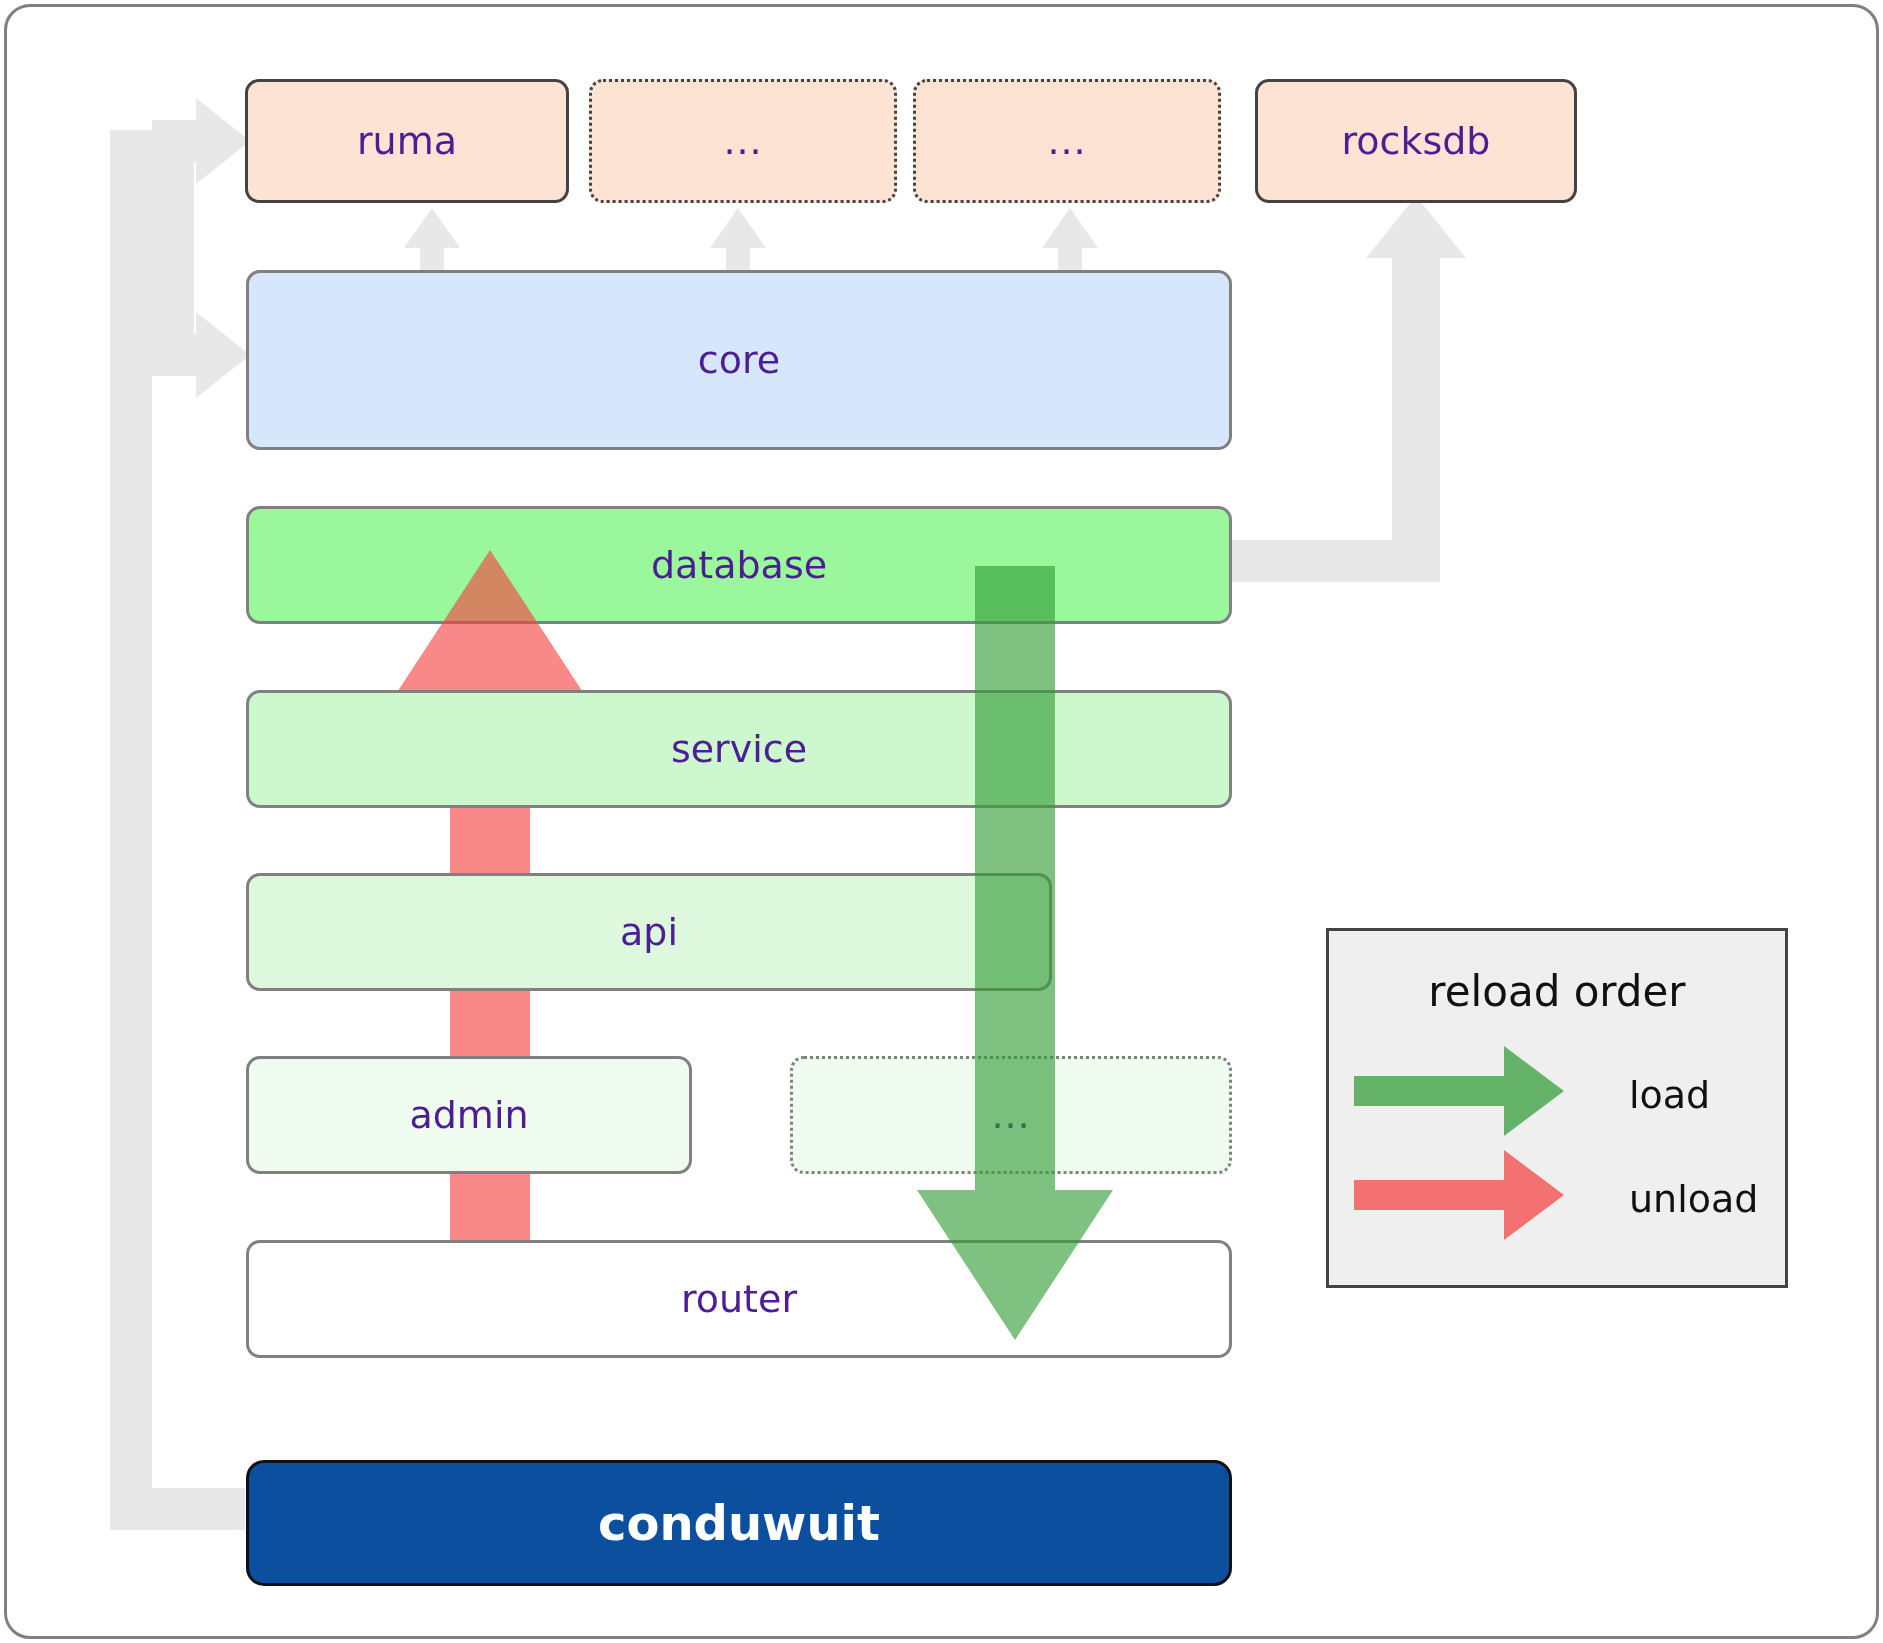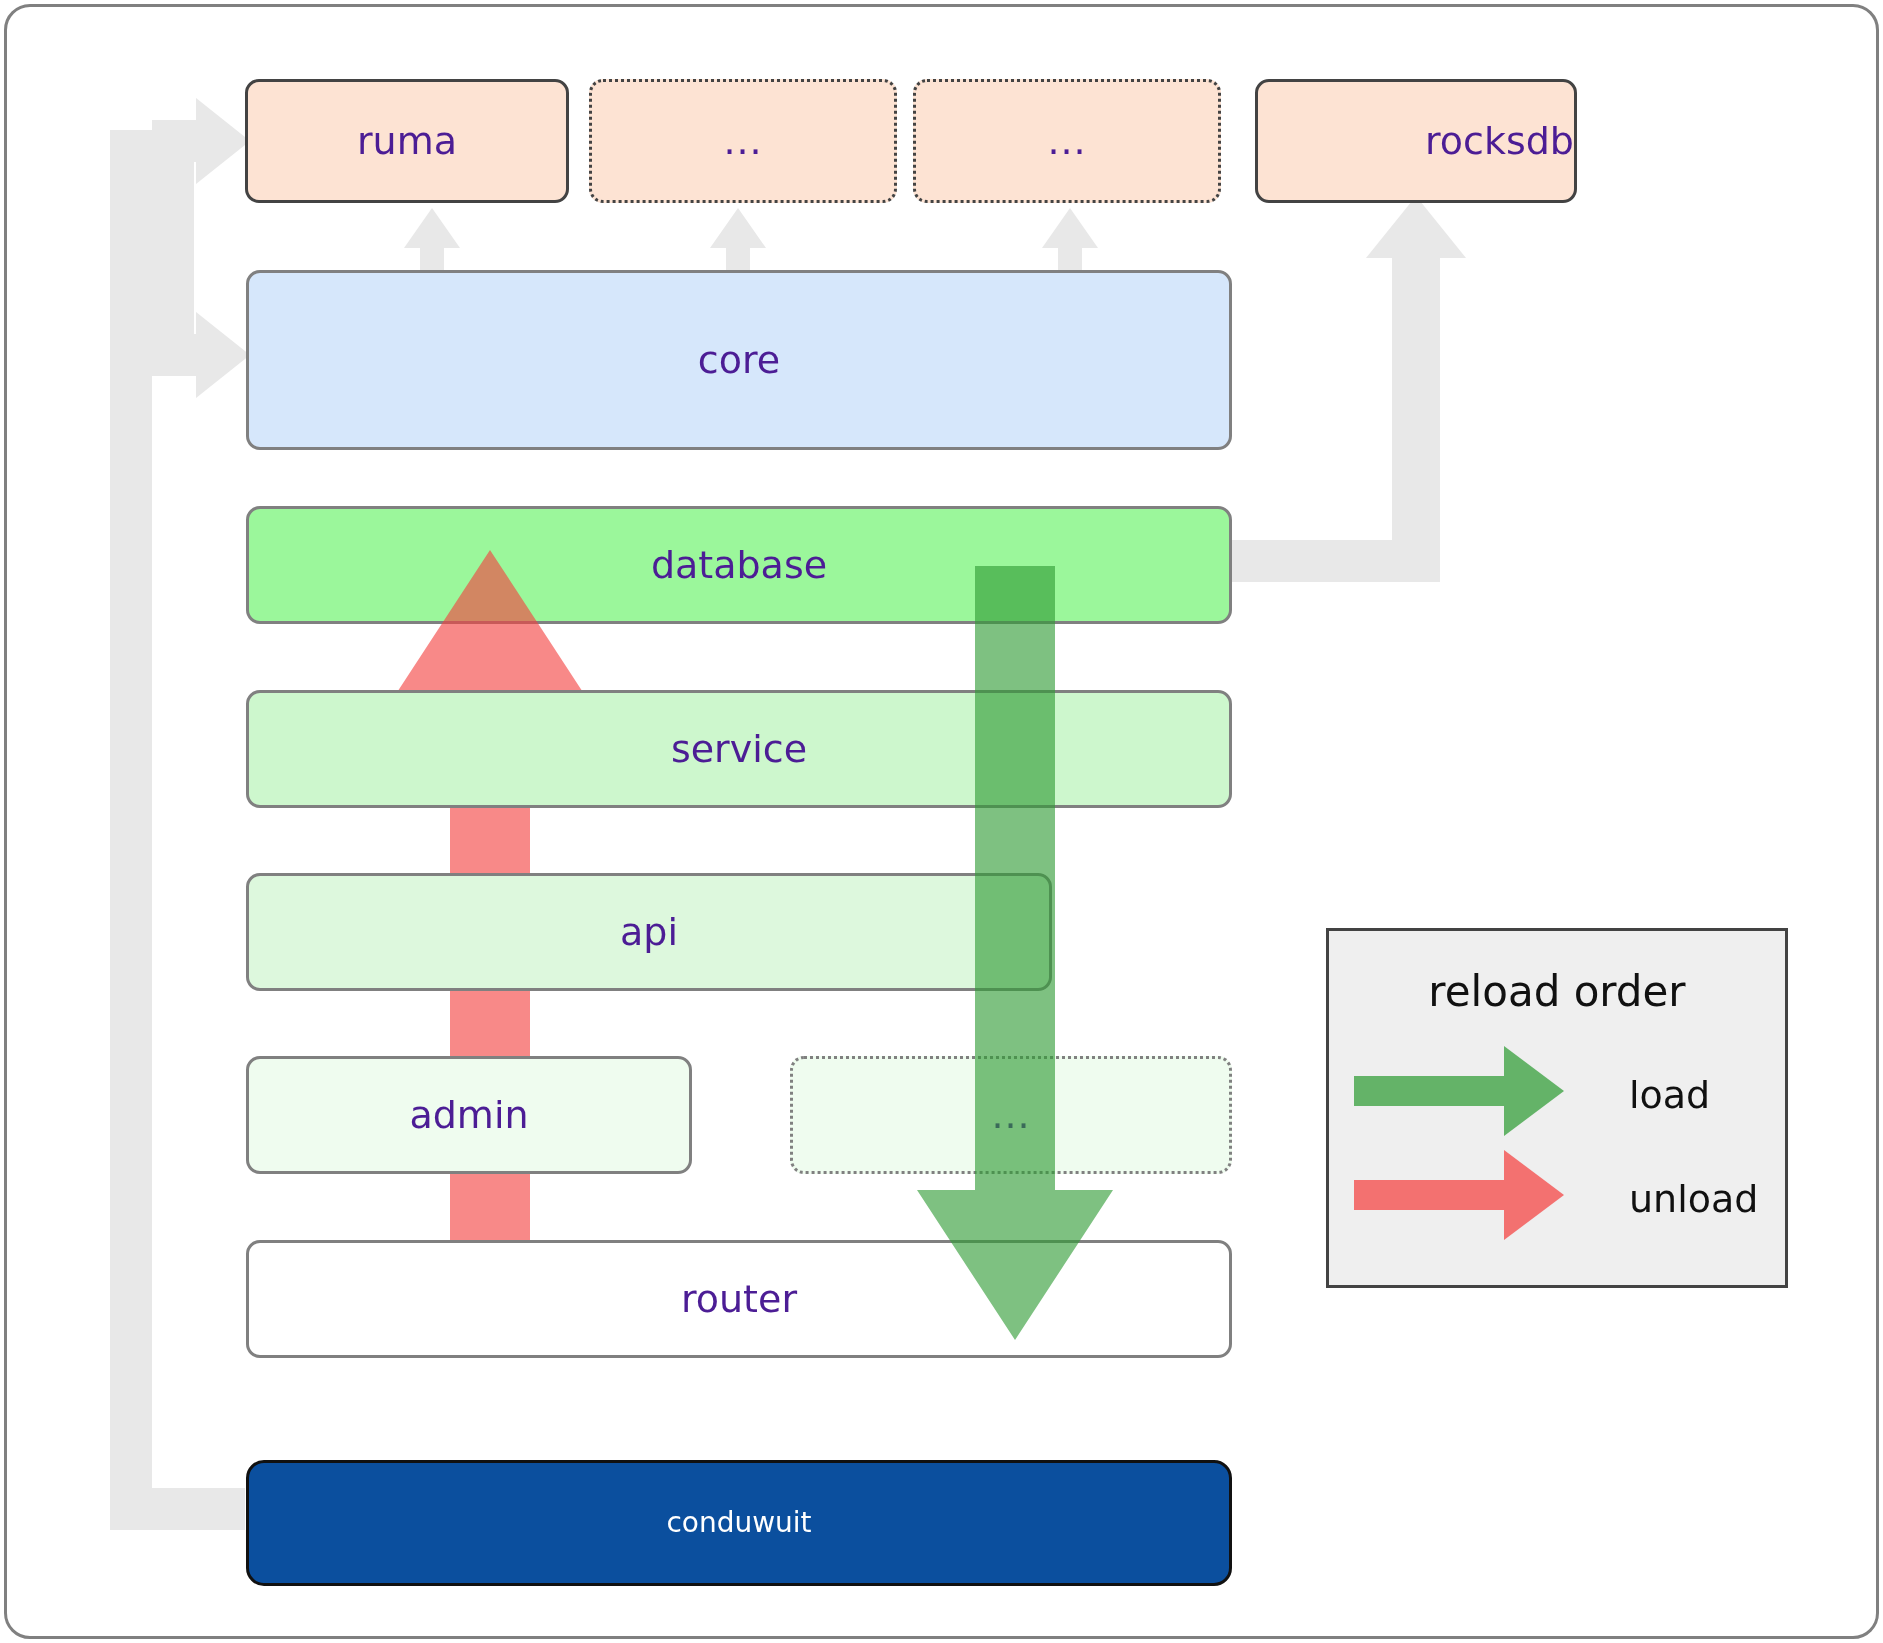--- a/index.html
+++ b/index.html
@@ -137,7 +137,7 @@
     <span class="label">...</span>
   </div>
 
-  <div class="node ext solid-dark" style="left:1255px; top:79px; width:322px; height:124px;justify-content:flex-end;">
+  <div class="node ext solid-dark" style="left:1255px; top:79px; width:322px; height:124px;">
     <span class="label">rocksdb</span>
   </div>
 

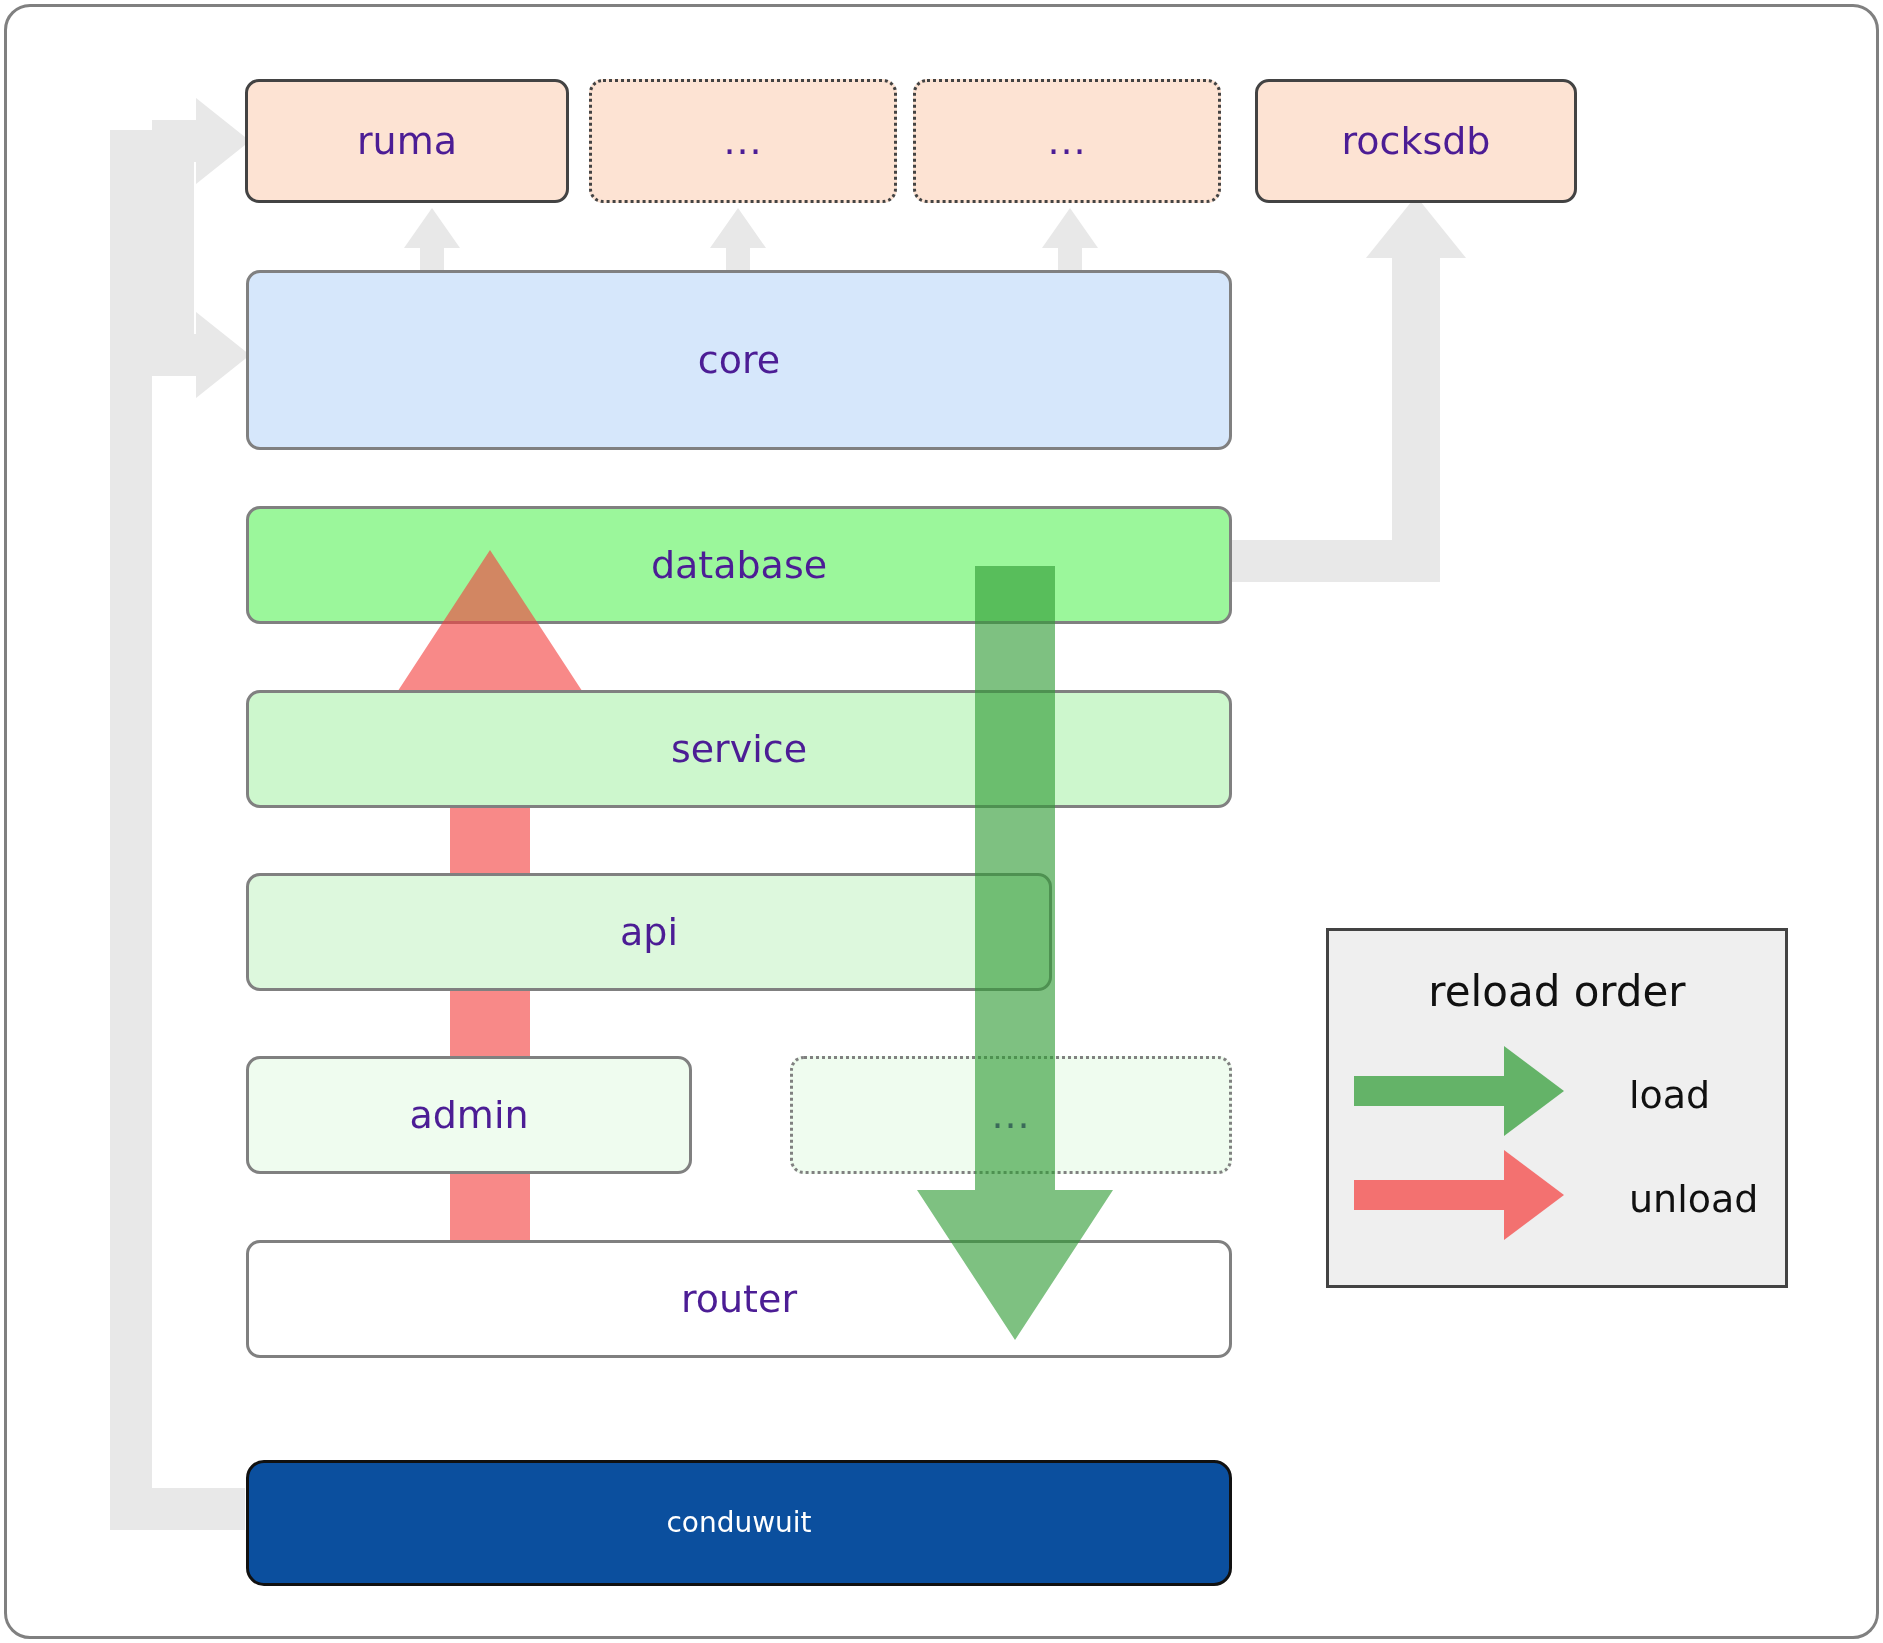--- a/index.html
+++ b/index.html
@@ -65,7 +65,7 @@
   .dots-box { background: #effcef; }
   .router-box { background: #ffffff; }
   .conduwuit-box { background: #0b4f9e; border: 3px solid #111111; border-radius: 18px; }
-  .conduwuit-box .label { color: #ffffff; font-weight: normal; font-size: 28px; }
+  .conduwuit-box .label { color: #ffffff; font-weight: bold; font-size: 48px; }
 
   .legend {
     position: absolute;

